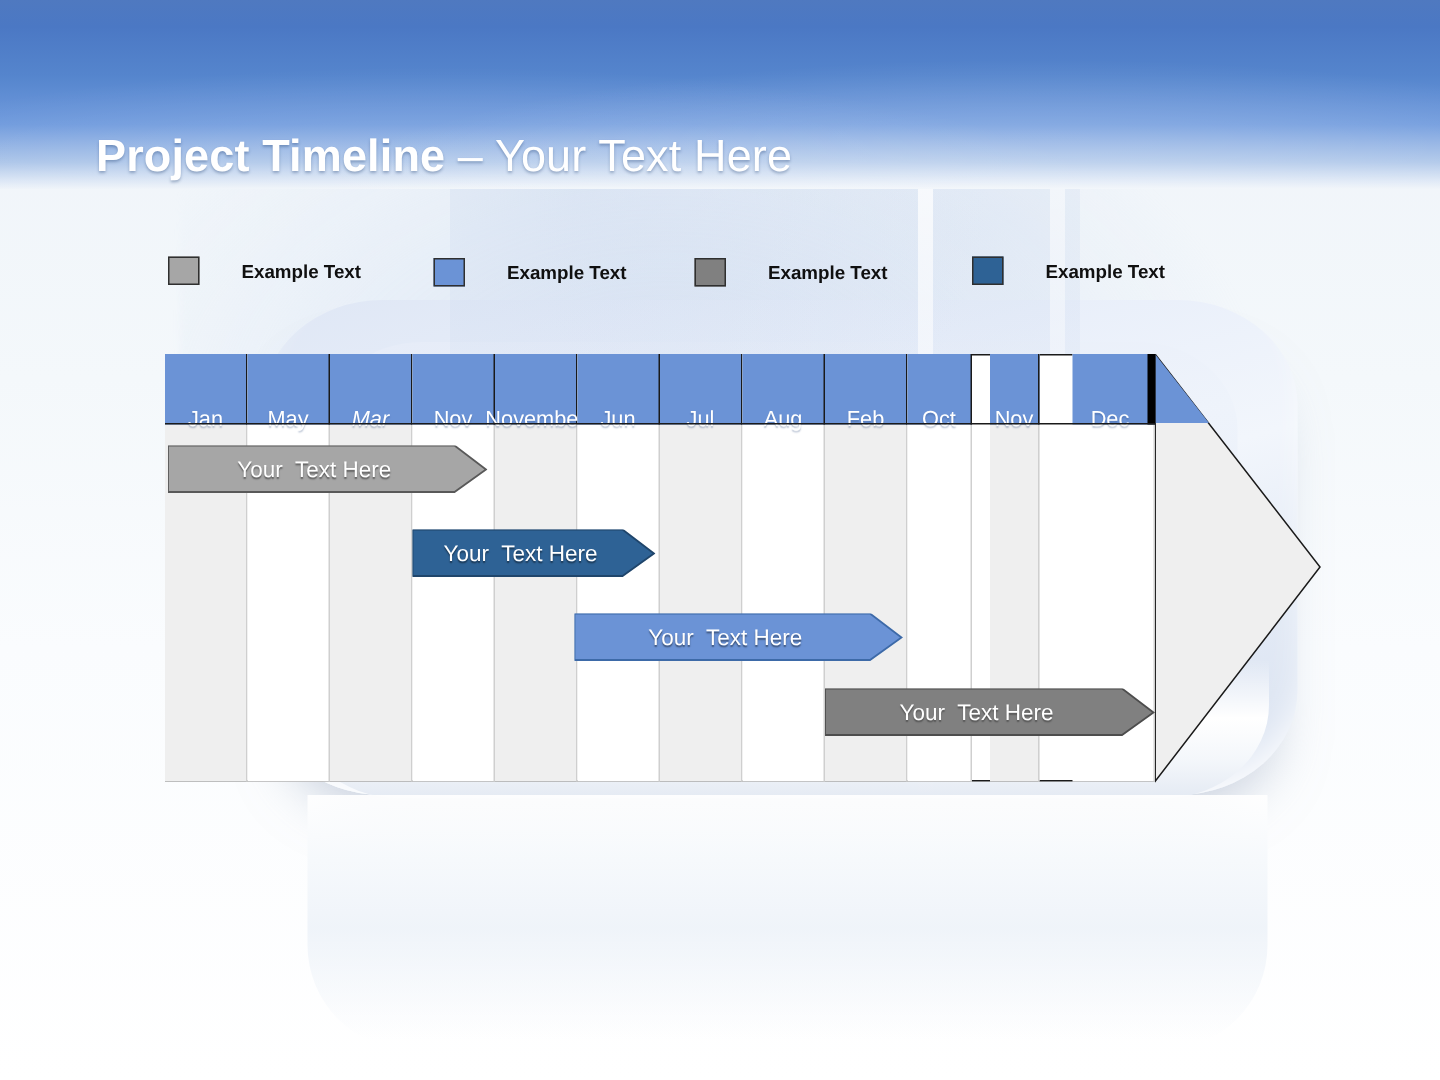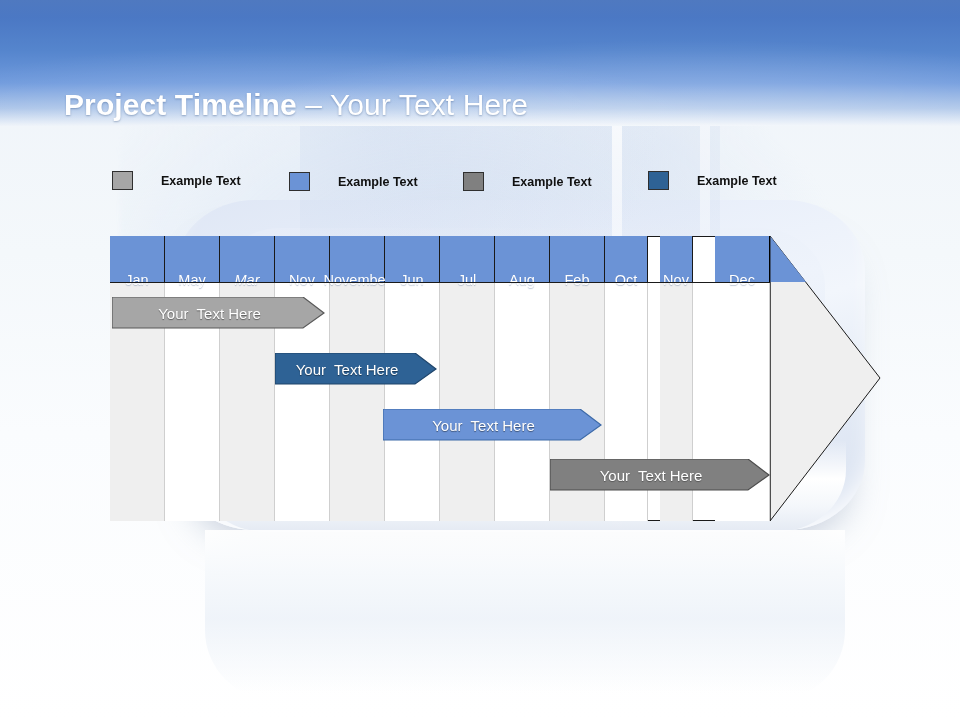--- a/index.html
+++ b/index.html
@@ -114,7 +114,7 @@
     box-sizing:border-box;
     display:flex;align-items:center;justify-content:center;
   }
-  .month-head.last{border-right:1px solid #000000;}
+  .month-head.last{border-right:5px solid #000000;}
   .month-label{
     font-size:14.5px;color:#ffffff;line-height:1;
     text-shadow:0 1px 1px rgba(40,70,120,.30);

